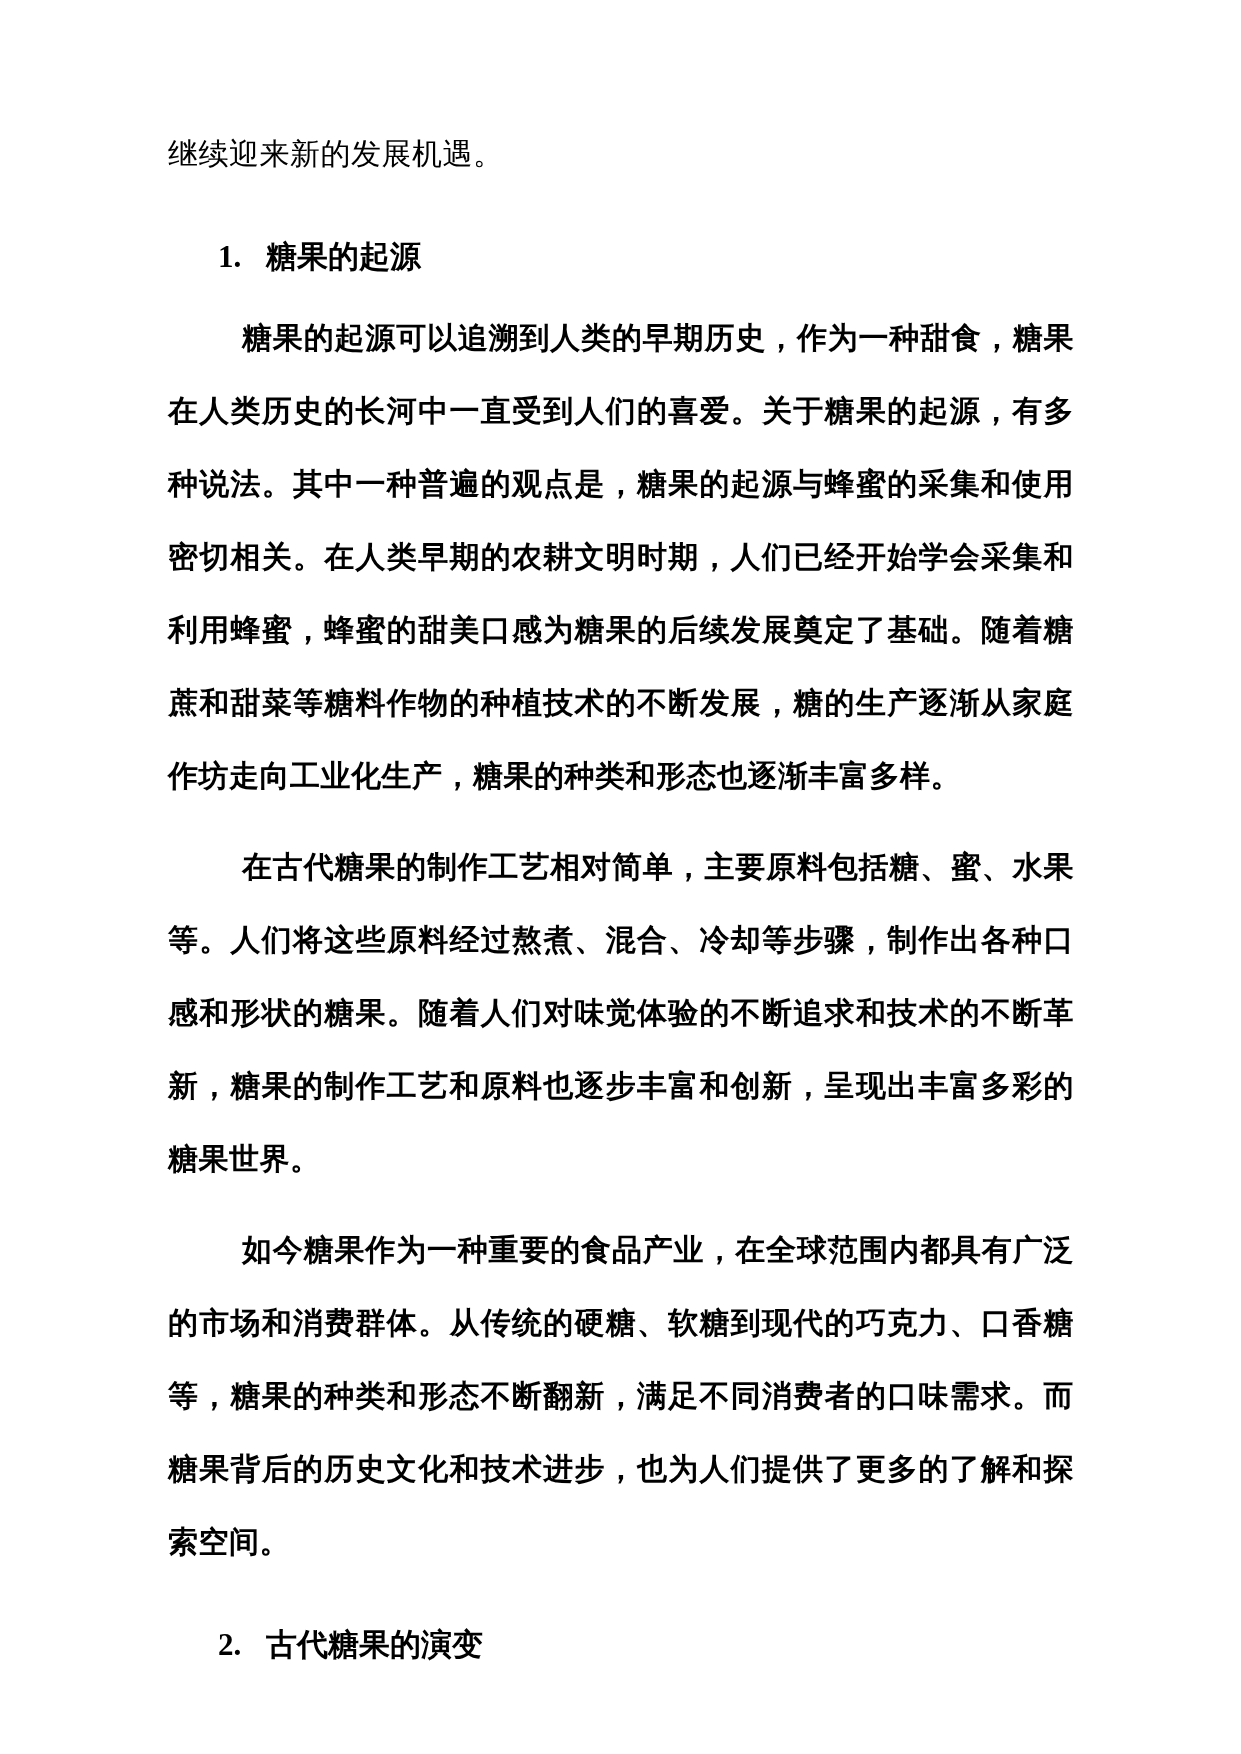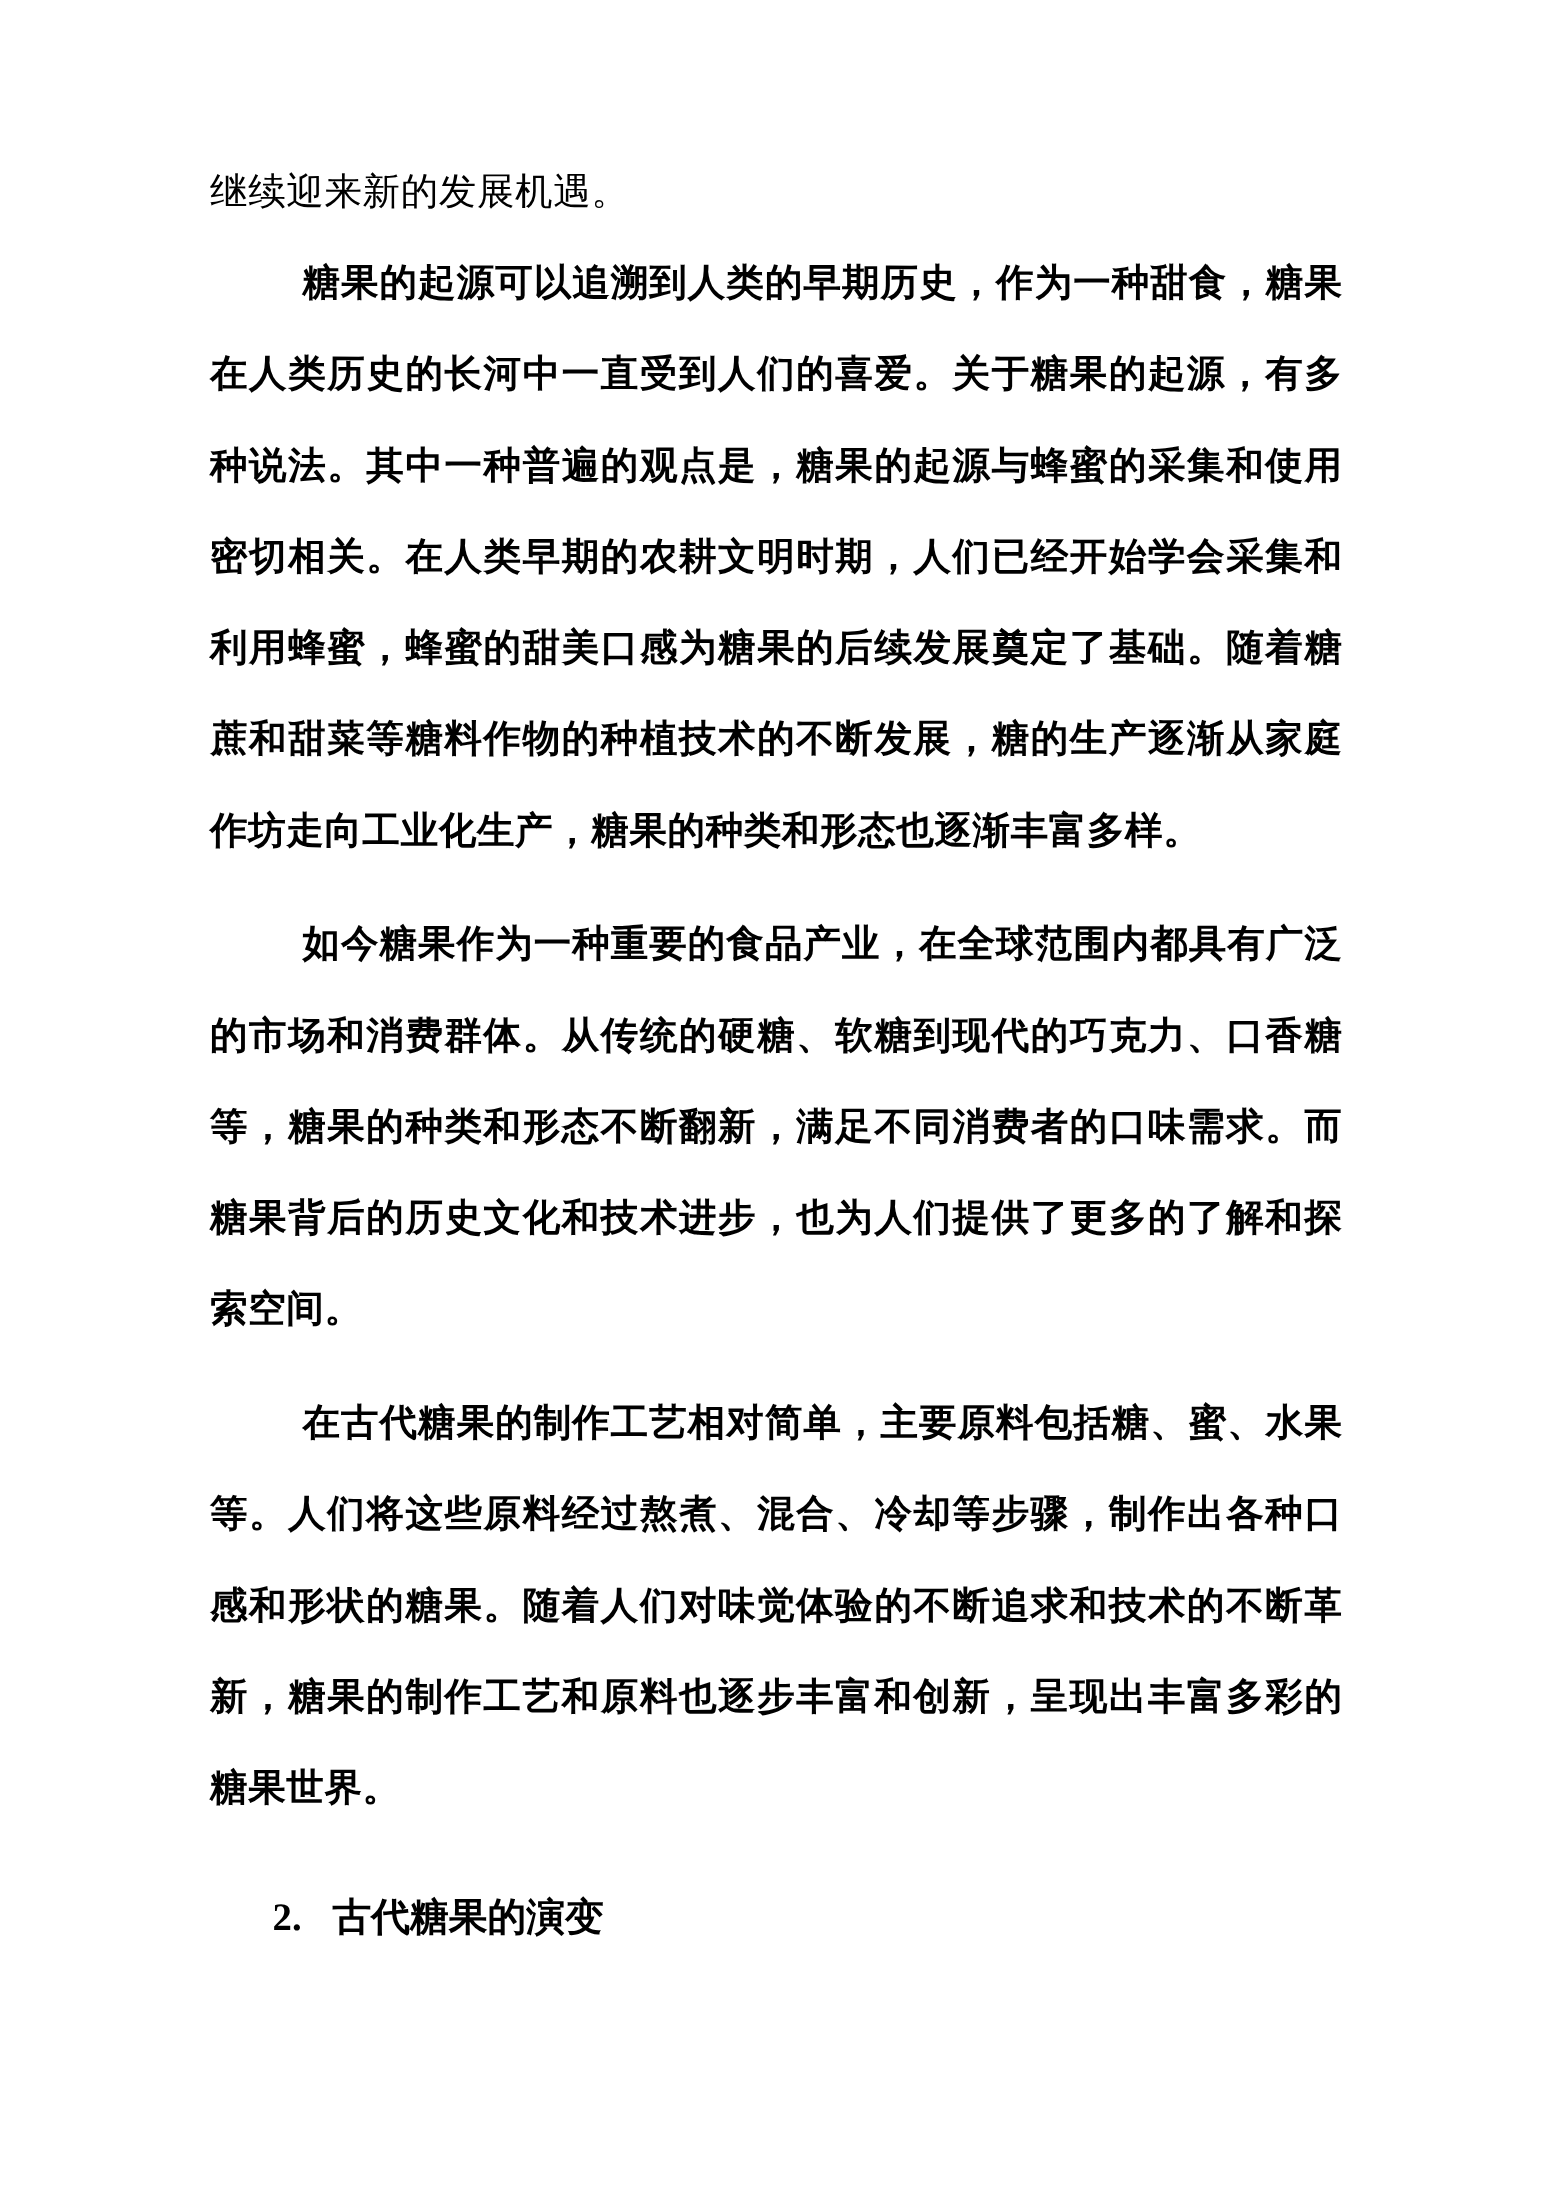--- a/index.html
+++ b/index.html
@@ -62,6 +62,9 @@
 
     <p class="body-text continuation">继续迎来新的发展机遇。</p>
 
+    <div class="heading">
+      <span class="num">1.</span><span>糖果的起源</span>
+    </div>
 
     <p class="body-text paragraph">糖果的起源可以追溯到人类的早期历史，作为一种甜食，糖果在人类历史的长河中一直受到人们的喜爱。关于糖果的起源，有多种说法。其中一种普遍的观点是，糖果的起源与蜂蜜的采集和使用密切相关。在人类早期的农耕文明时期，人们已经开始学会采集和利用蜂蜜，蜂蜜的甜美口感为糖果的后续发展奠定了基础。随着糖蔗和甜菜等糖料作物的种植技术的不断发展，糖的生产逐渐从家庭作坊走向工业化生产，糖果的种类和形态也逐渐丰富多样。</p>
 

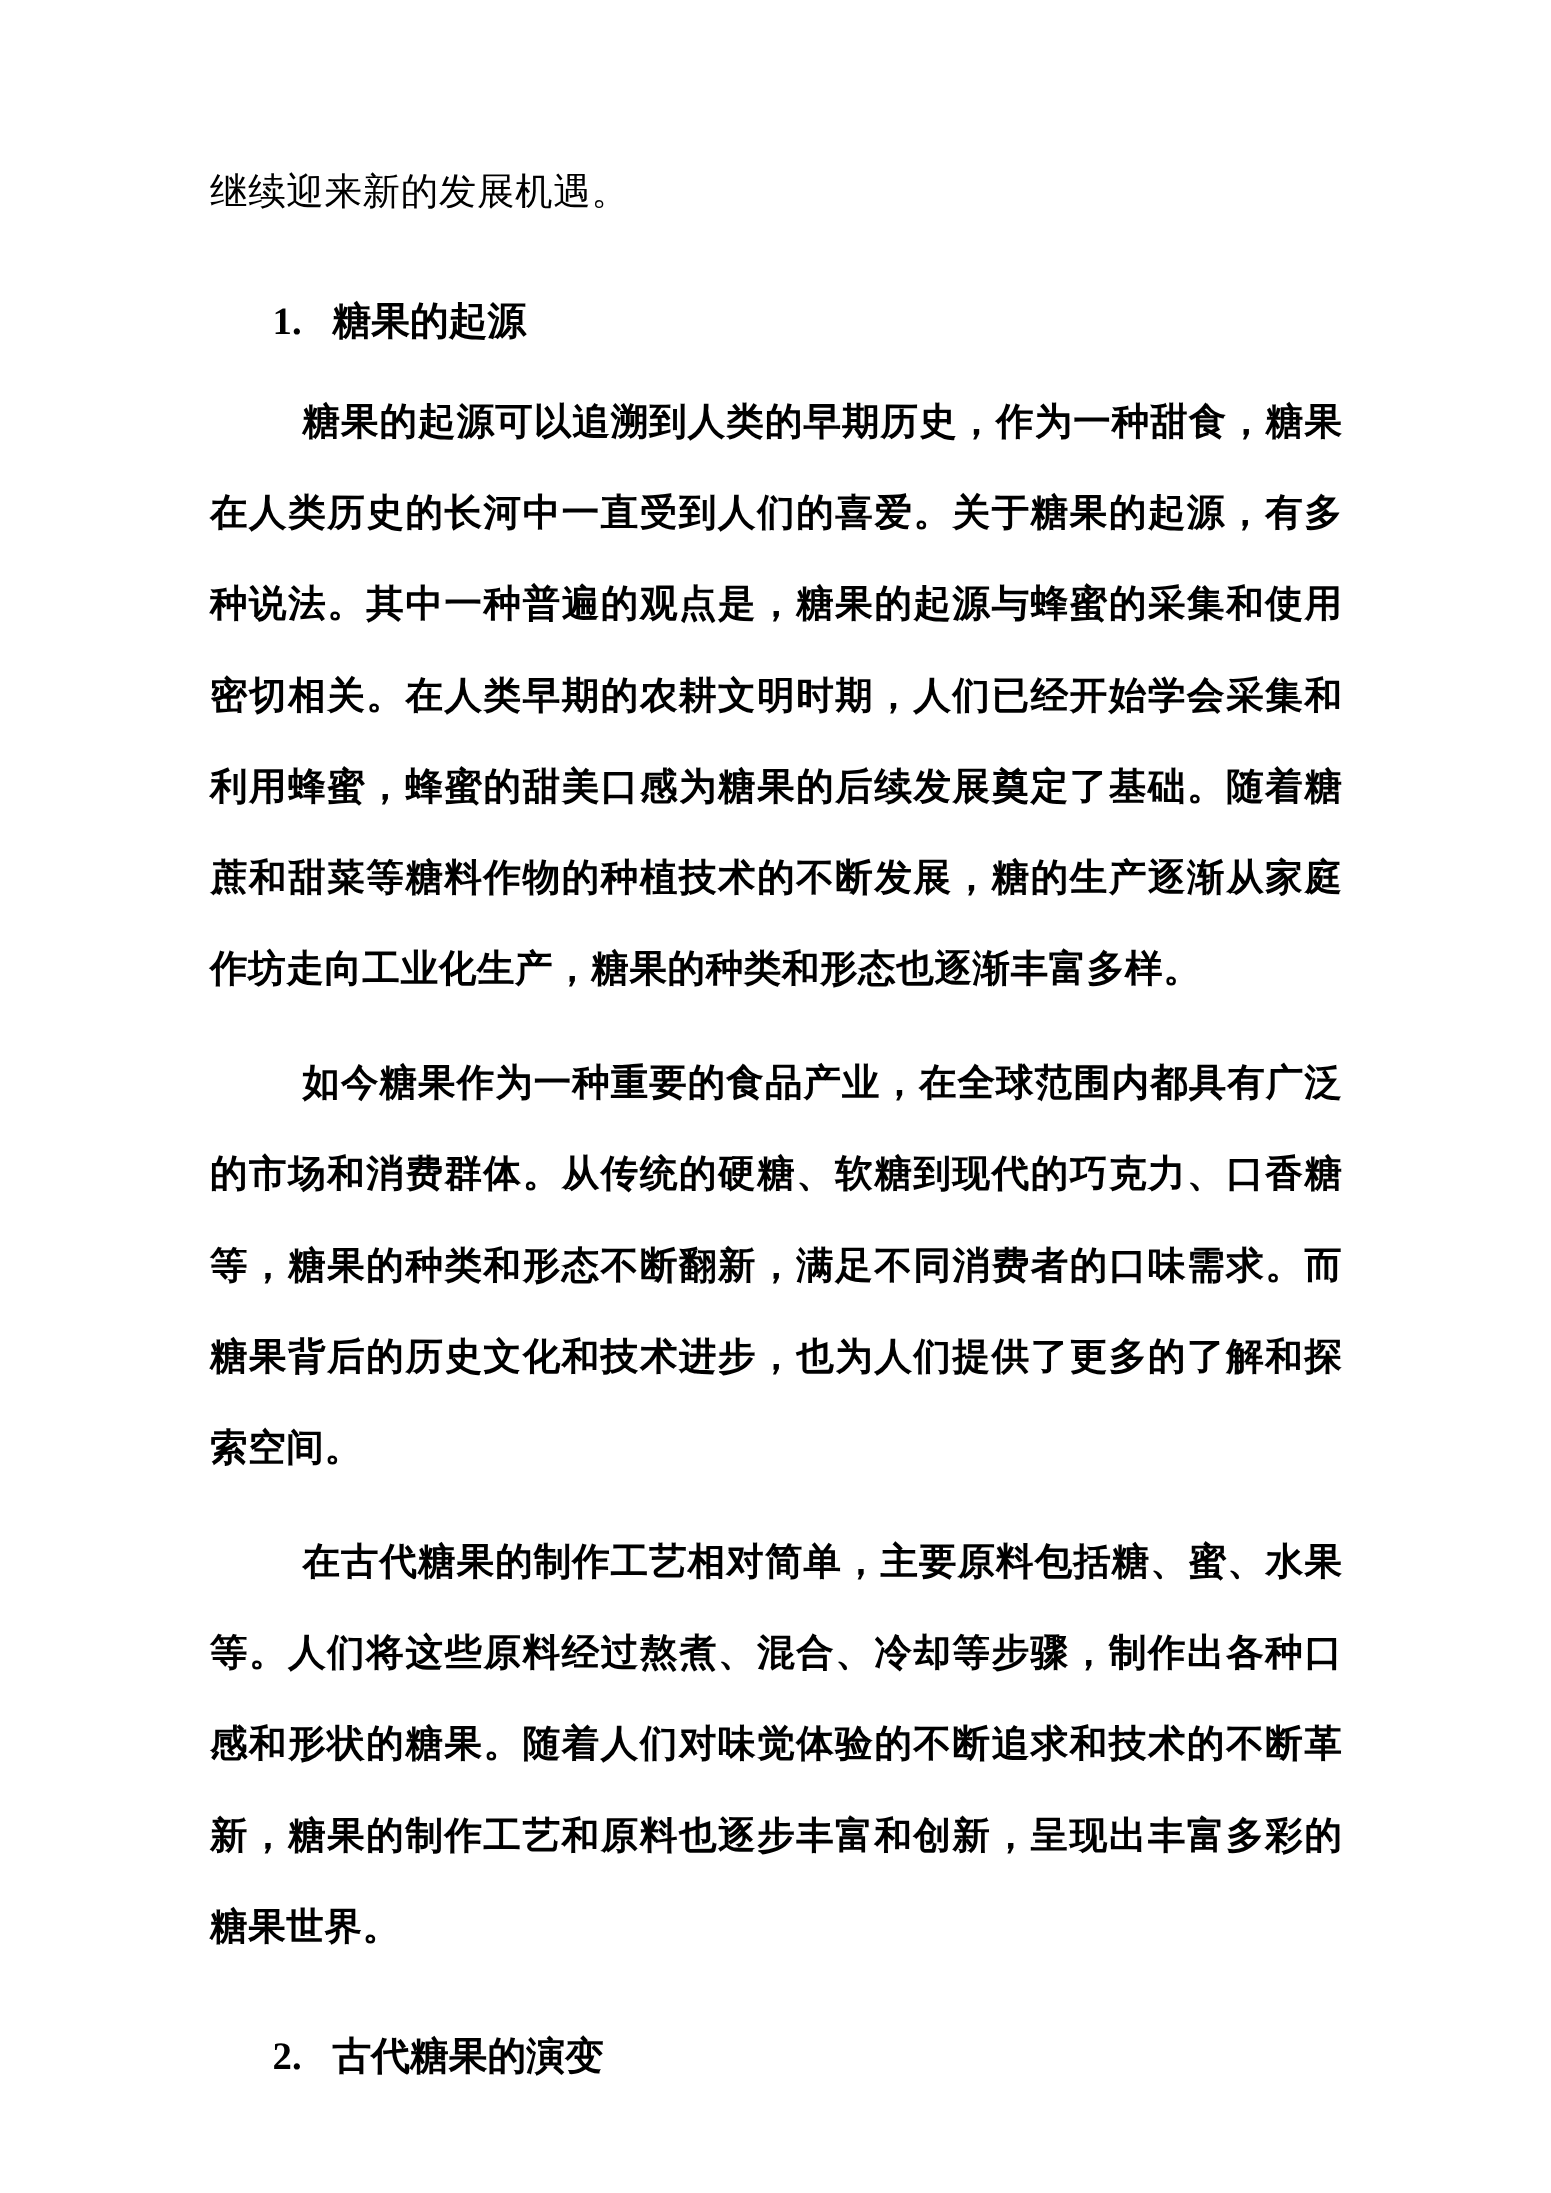--- a/index.html
+++ b/index.html
@@ -68,9 +68,9 @@
 
     <p class="body-text paragraph">糖果的起源可以追溯到人类的早期历史，作为一种甜食，糖果在人类历史的长河中一直受到人们的喜爱。关于糖果的起源，有多种说法。其中一种普遍的观点是，糖果的起源与蜂蜜的采集和使用密切相关。在人类早期的农耕文明时期，人们已经开始学会采集和利用蜂蜜，蜂蜜的甜美口感为糖果的后续发展奠定了基础。随着糖蔗和甜菜等糖料作物的种植技术的不断发展，糖的生产逐渐从家庭作坊走向工业化生产，糖果的种类和形态也逐渐丰富多样。</p>
 
+    <p class="body-text paragraph">在古代糖果的制作工艺相对简单，主要原料包括糖、蜜、水果等。人们将这些原料经过熬煮、混合、冷却等步骤，制作出各种口感和形状的糖果。随着人们对味觉体验的不断追求和技术的不断革新，糖果的制作工艺和原料也逐步丰富和创新，呈现出丰富多彩的糖果世界。</p>
+
     <p class="body-text paragraph">如今糖果作为一种重要的食品产业，在全球范围内都具有广泛的市场和消费群体。从传统的硬糖、软糖到现代的巧克力、口香糖等，糖果的种类和形态不断翻新，满足不同消费者的口味需求。而糖果背后的历史文化和技术进步，也为人们提供了更多的了解和探索空间。</p>
-
-    <p class="body-text paragraph">在古代糖果的制作工艺相对简单，主要原料包括糖、蜜、水果等。人们将这些原料经过熬煮、混合、冷却等步骤，制作出各种口感和形状的糖果。随着人们对味觉体验的不断追求和技术的不断革新，糖果的制作工艺和原料也逐步丰富和创新，呈现出丰富多彩的糖果世界。</p>
 
     <div class="heading">
       <span class="num">2.</span><span>古代糖果的演变</span>

